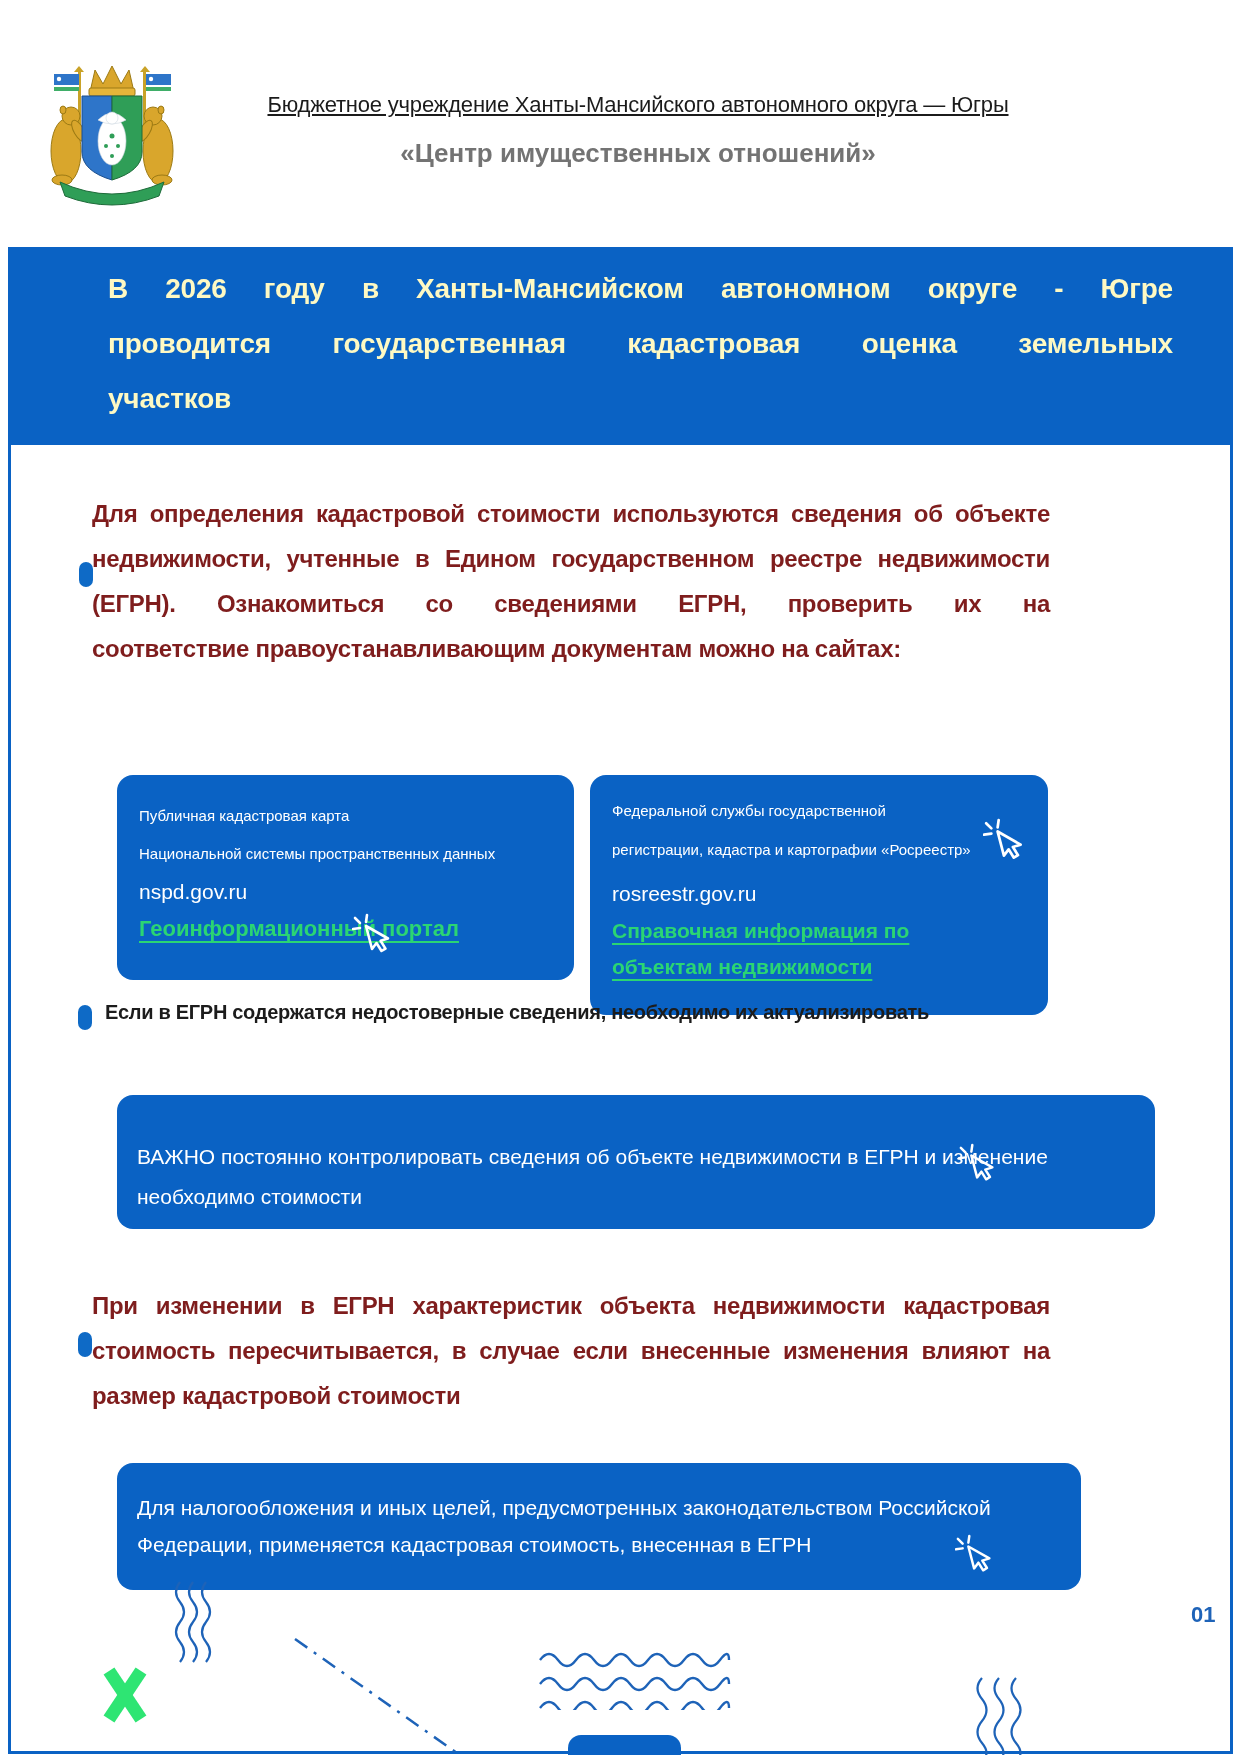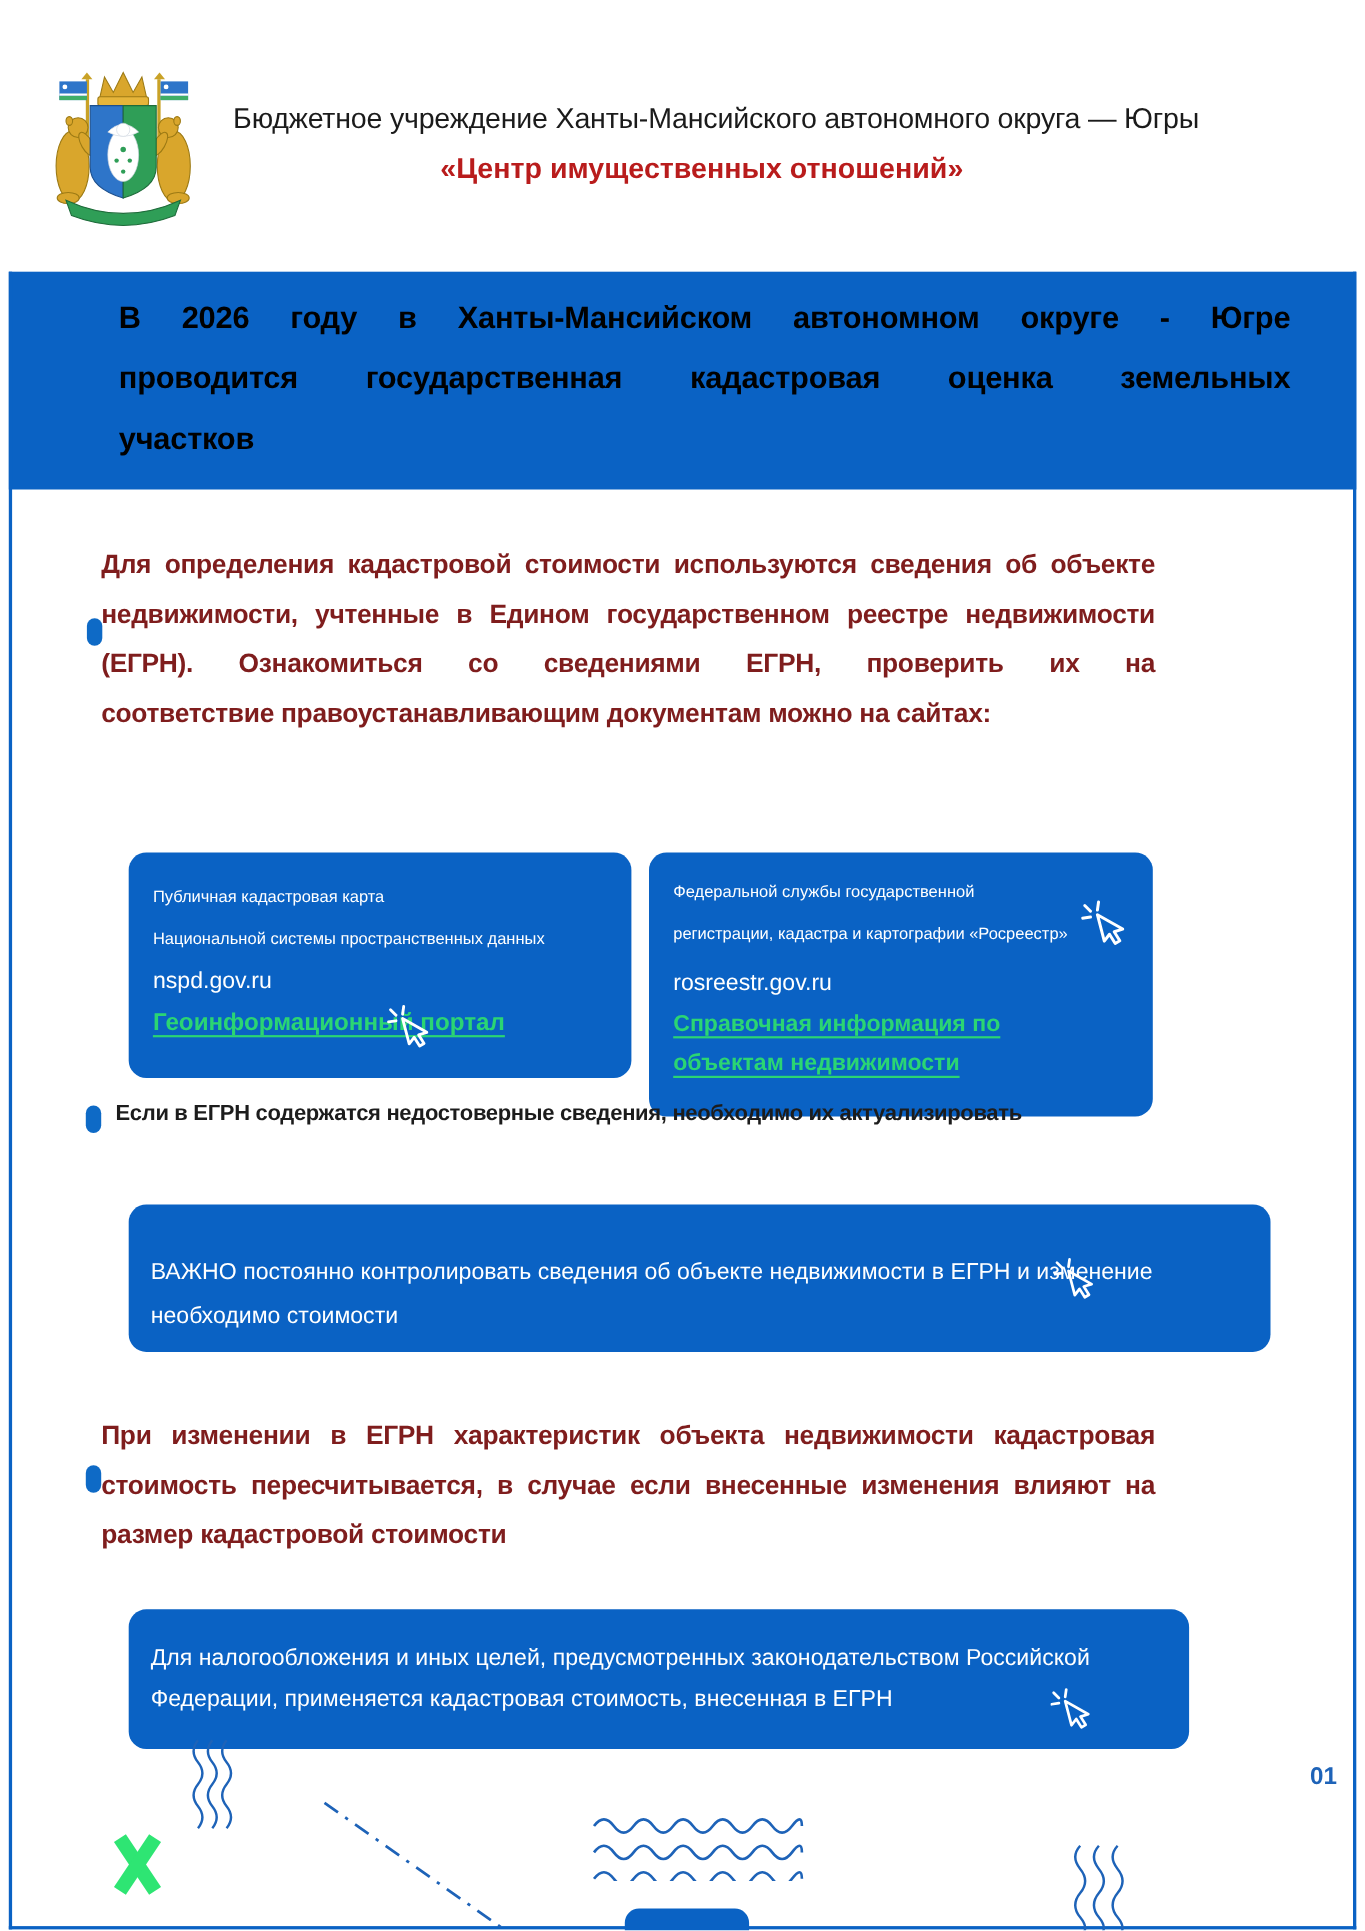--- a/index.html
+++ b/index.html
@@ -12,7 +12,7 @@
   .logo { position:absolute; left:42px; top:56px; width:140px; height:150px; }
   .org-name {
     position:absolute; left:186px; top:92px; width:904px;
-    font-size:26px; text-align:right; color:#1b1b1b; letter-spacing:-0.2px;
+    font-size:22px; text-align:center; color:#1b1b1b; letter-spacing:-0.2px;text-decoration:underline;
   }
   .org-title {
     position:absolute; left:186px; top:138px; width:904px;

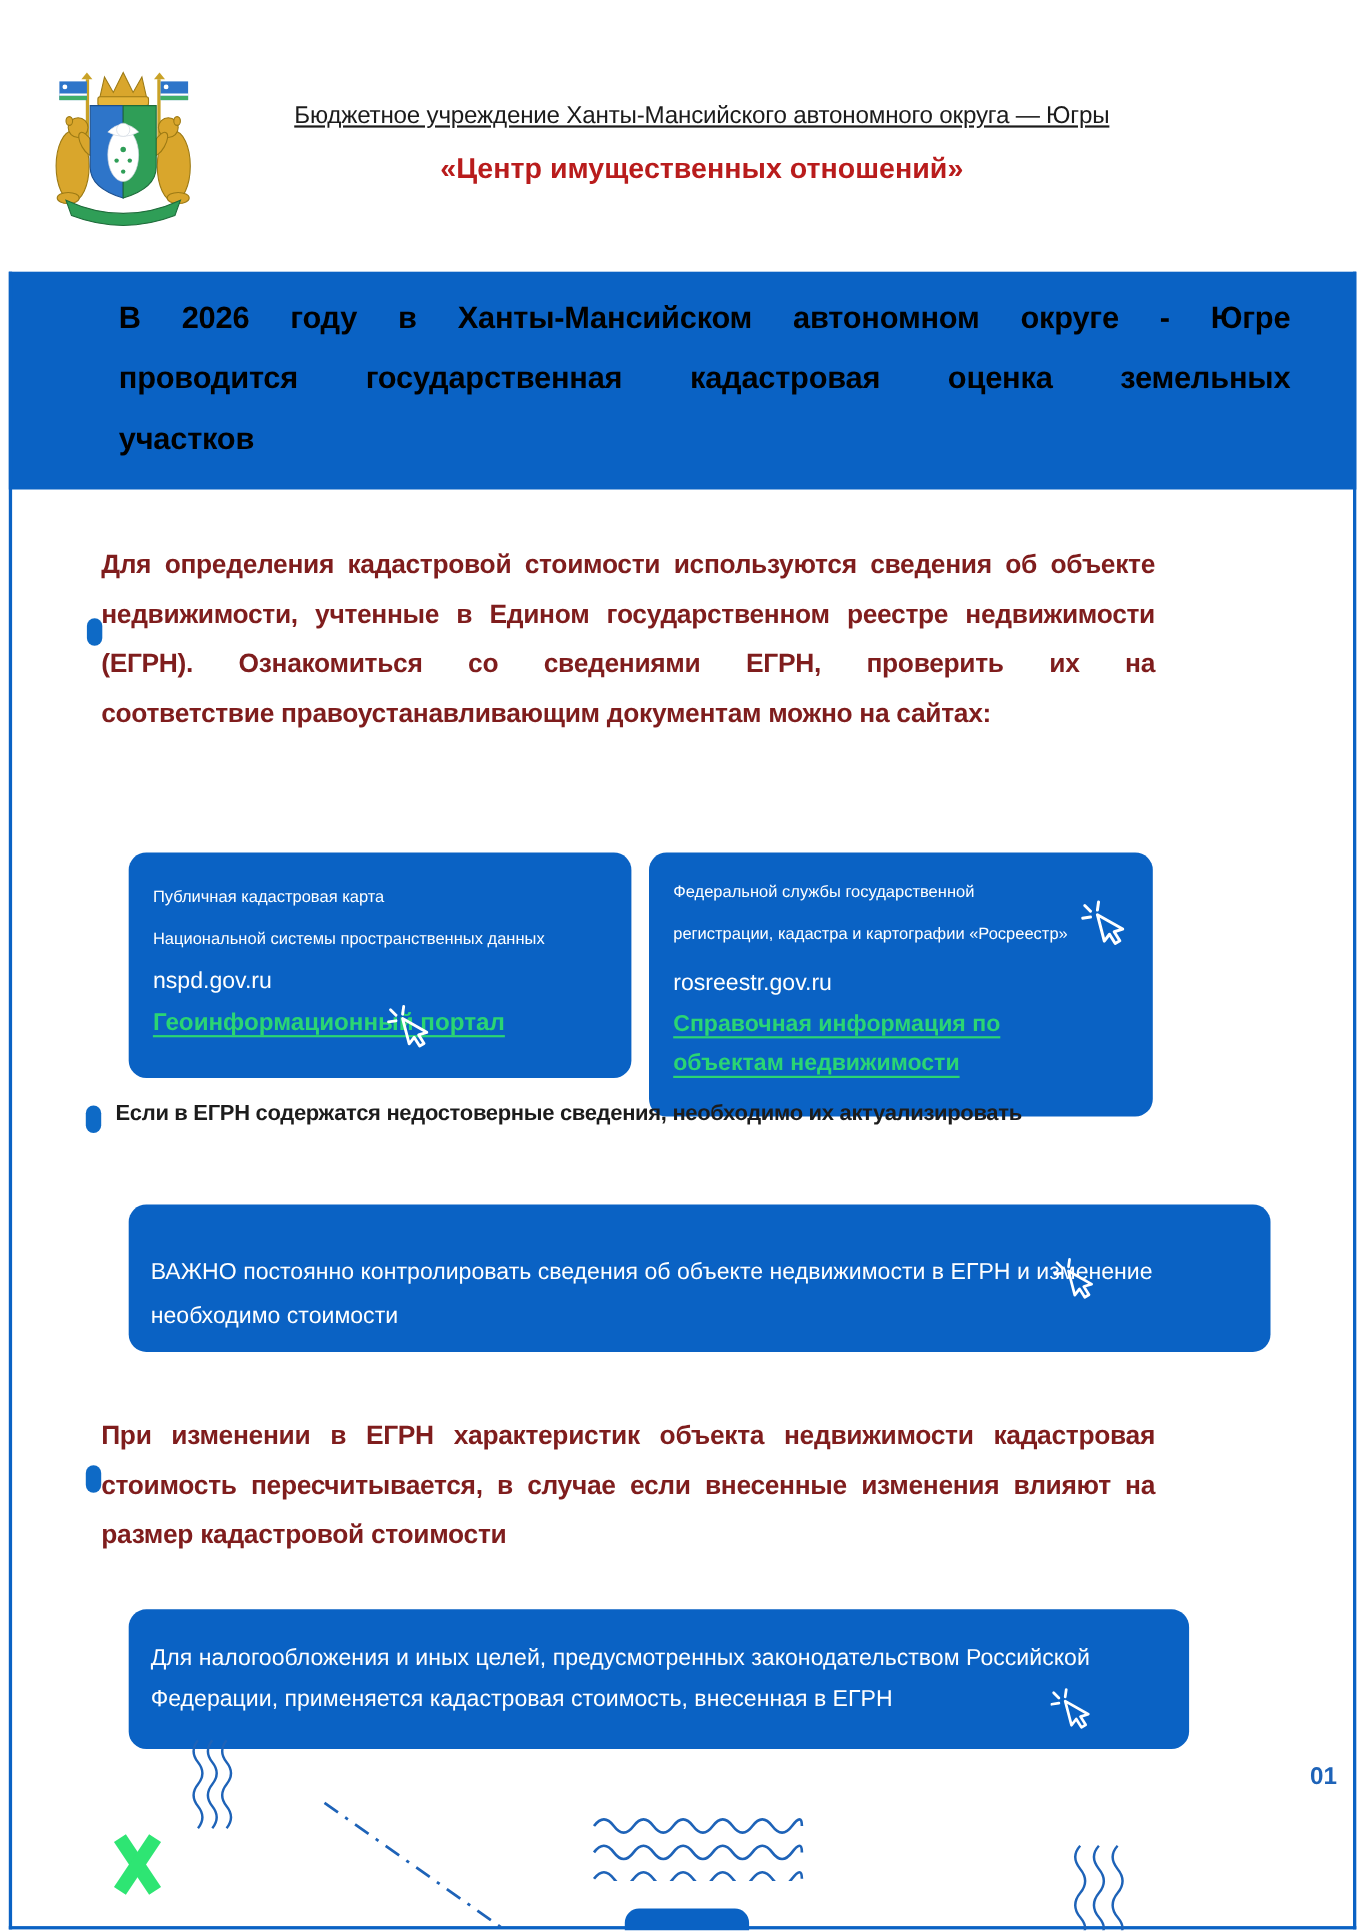--- a/index.html
+++ b/index.html
@@ -16,7 +16,7 @@
   }
   .org-title {
     position:absolute; left:186px; top:138px; width:904px;
-    font-size:26px; font-weight:bold; text-align:center; color:#b91c1c;
+    font-size:26px; font-weight:bold; text-align:center; color:#737373;
   }
   
   .frame {

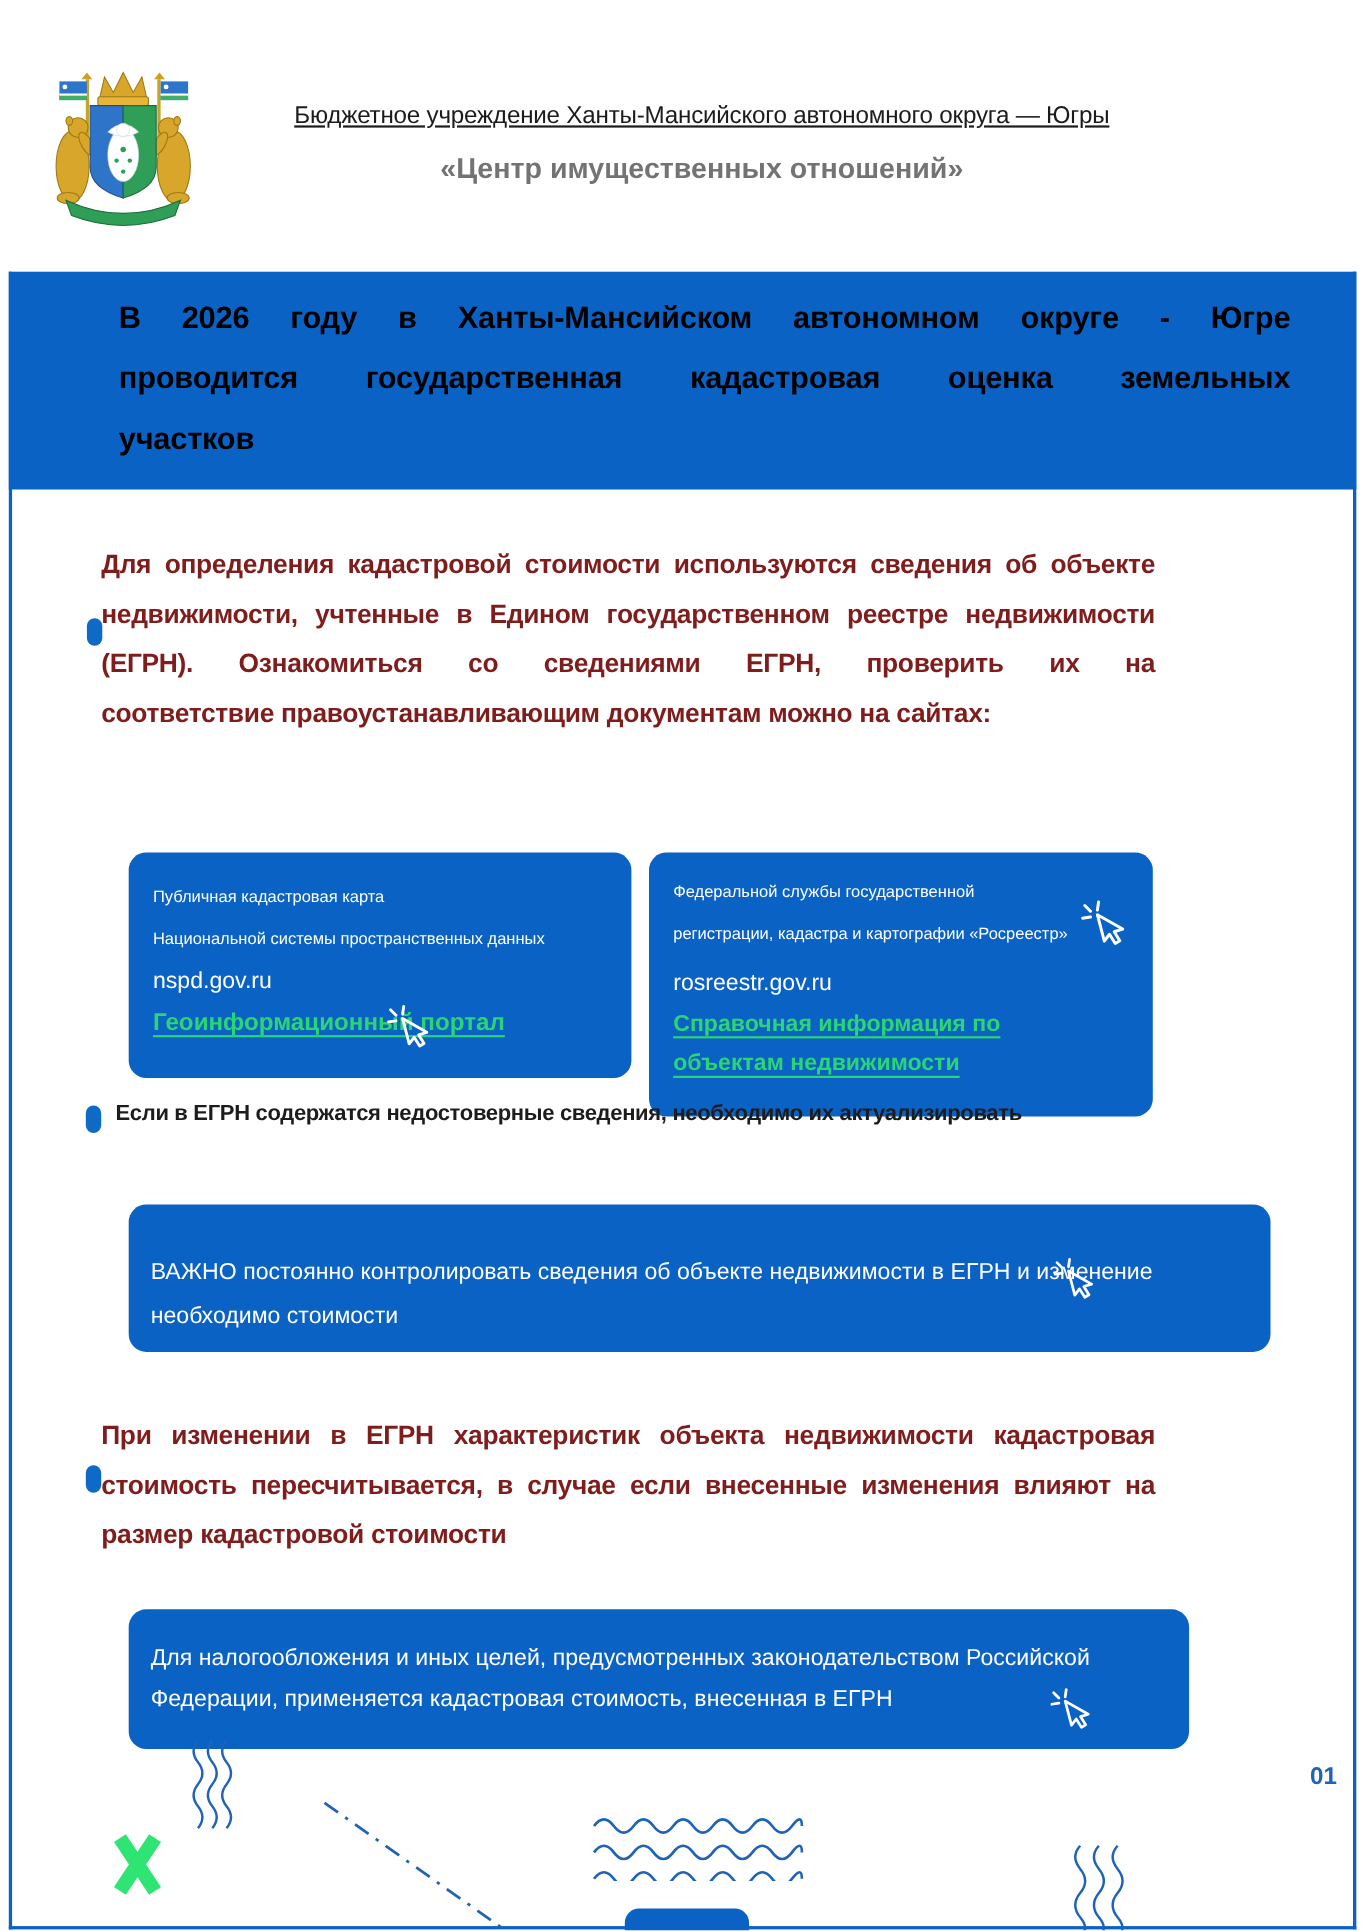--- a/index.html
+++ b/index.html
@@ -30,7 +30,7 @@
   }
   .banner-text {
     position:absolute; left:100px; top:14px; width:1065px;
-    font-size:28px; font-weight:bold; color:#000000; line-height:55px;
+    font-size:28px; font-weight:bold; color:#fef9c3; line-height:55px;
     letter-spacing:-0.2px;
   }
   .jline { text-align:justify; text-align-last:justify; }

